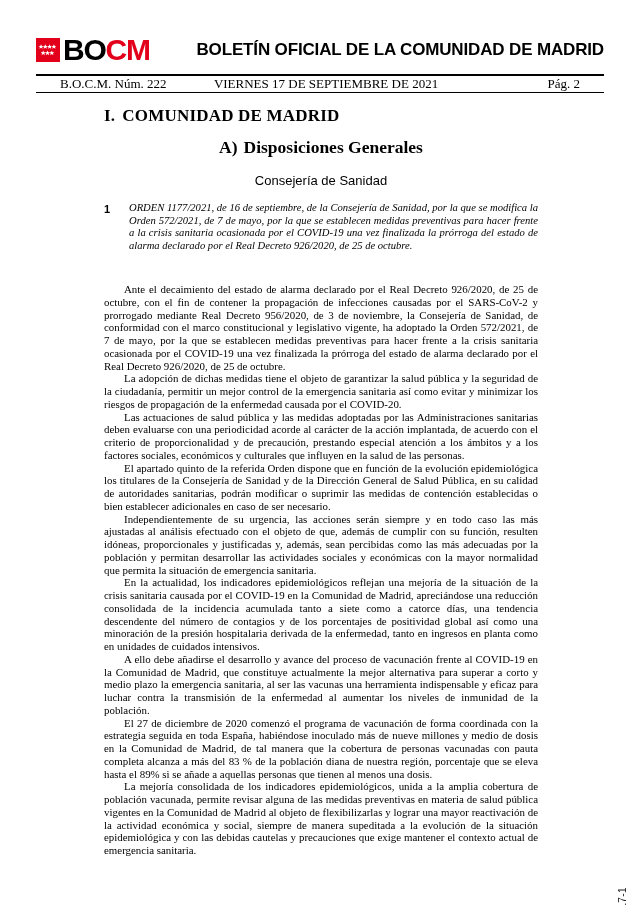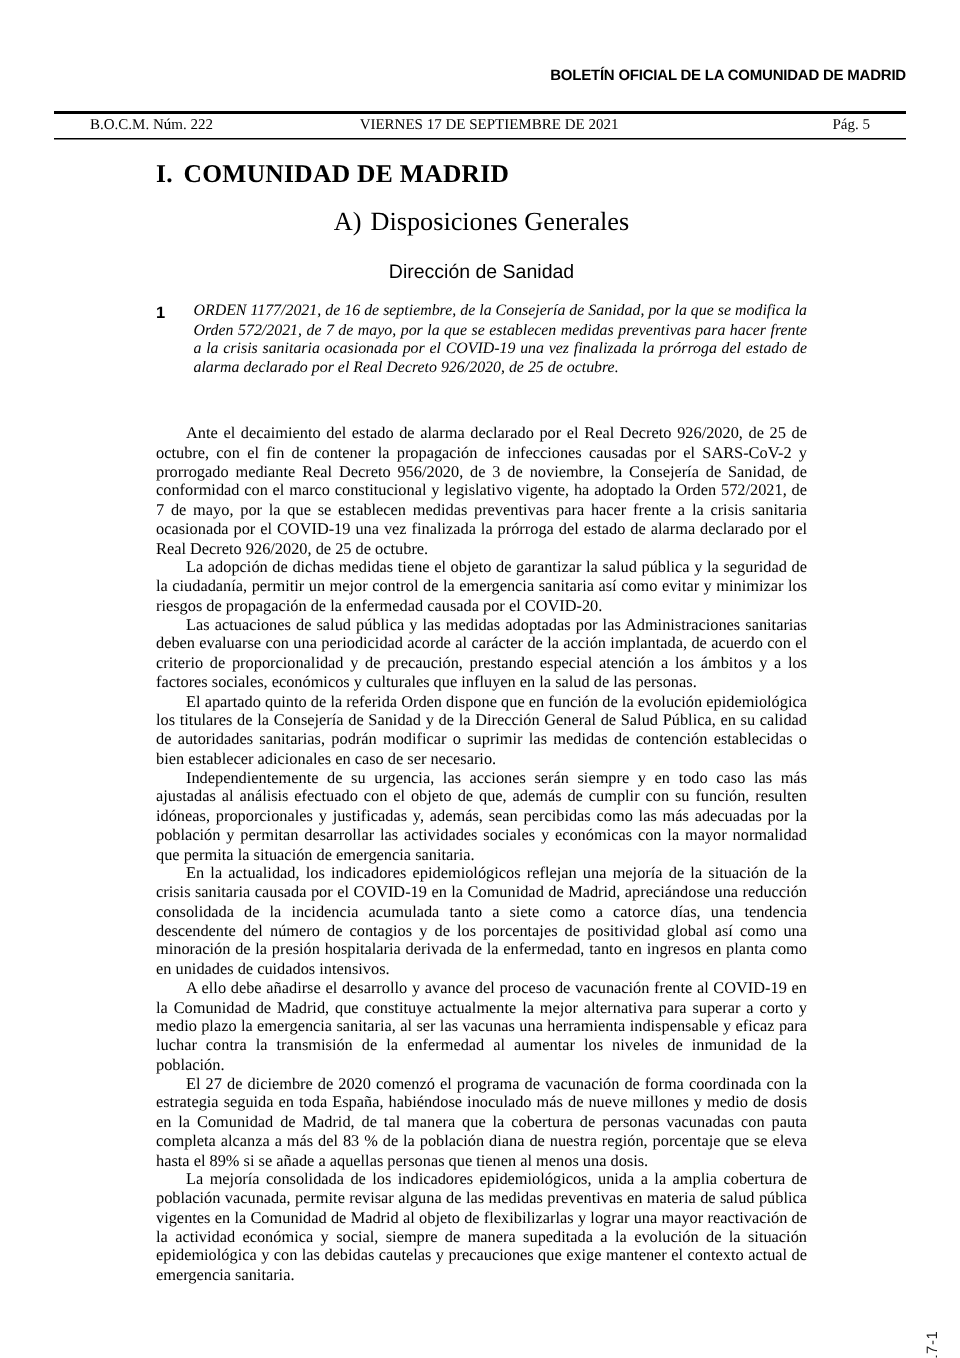--- a/index.html
+++ b/index.html
@@ -181,6 +181,23 @@
 <body>
 
 <div class="masthead">
+  <div class="logo">
+    <span class="logo-shield">
+      <svg width="24" height="24" viewBox="0 0 24 24" aria-hidden="true">
+        <rect x="0" y="0" width="24" height="24" fill="#e3001b"></rect>
+        <g fill="#ffffff">
+          <polygon points="5,6.2 5.75,7.9 7.55,7.9 6.1,9 6.65,10.75 5,9.7 3.35,10.75 3.9,9 2.45,7.9 4.25,7.9"></polygon>
+          <polygon points="9.3,6.2 10.05,7.9 11.85,7.9 10.4,9 10.95,10.75 9.3,9.7 7.65,10.75 8.2,9 6.75,7.9 8.55,7.9"></polygon>
+          <polygon points="13.6,6.2 14.35,7.9 16.15,7.9 14.7,9 15.25,10.75 13.6,9.7 11.95,10.75 12.5,9 11.05,7.9 12.85,7.9"></polygon>
+          <polygon points="17.9,6.2 18.65,7.9 20.45,7.9 19,9 19.55,10.75 17.9,9.7 16.25,10.75 16.8,9 15.35,7.9 17.15,7.9"></polygon>
+          <polygon points="7.2,12.6 7.95,14.3 9.75,14.3 8.3,15.4 8.85,17.15 7.2,16.1 5.55,17.15 6.1,15.4 4.65,14.3 6.45,14.3"></polygon>
+          <polygon points="11.5,12.6 12.25,14.3 14.05,14.3 12.6,15.4 13.15,17.15 11.5,16.1 9.85,17.15 10.4,15.4 8.95,14.3 10.75,14.3"></polygon>
+          <polygon points="15.8,12.6 16.55,14.3 18.35,14.3 16.9,15.4 17.45,17.15 15.8,16.1 14.15,17.15 14.7,15.4 13.25,14.3 15.05,14.3"></polygon>
+        </g>
+      </svg>
+    </span>
+    <span class="logo-text"><span class="logo-bo">BO</span><span class="logo-cm">CM</span></span>
+  </div>
   <div class="masthead-title">BOLETÍN OFICIAL DE LA COMUNIDAD DE MADRID</div>
 </div>
 

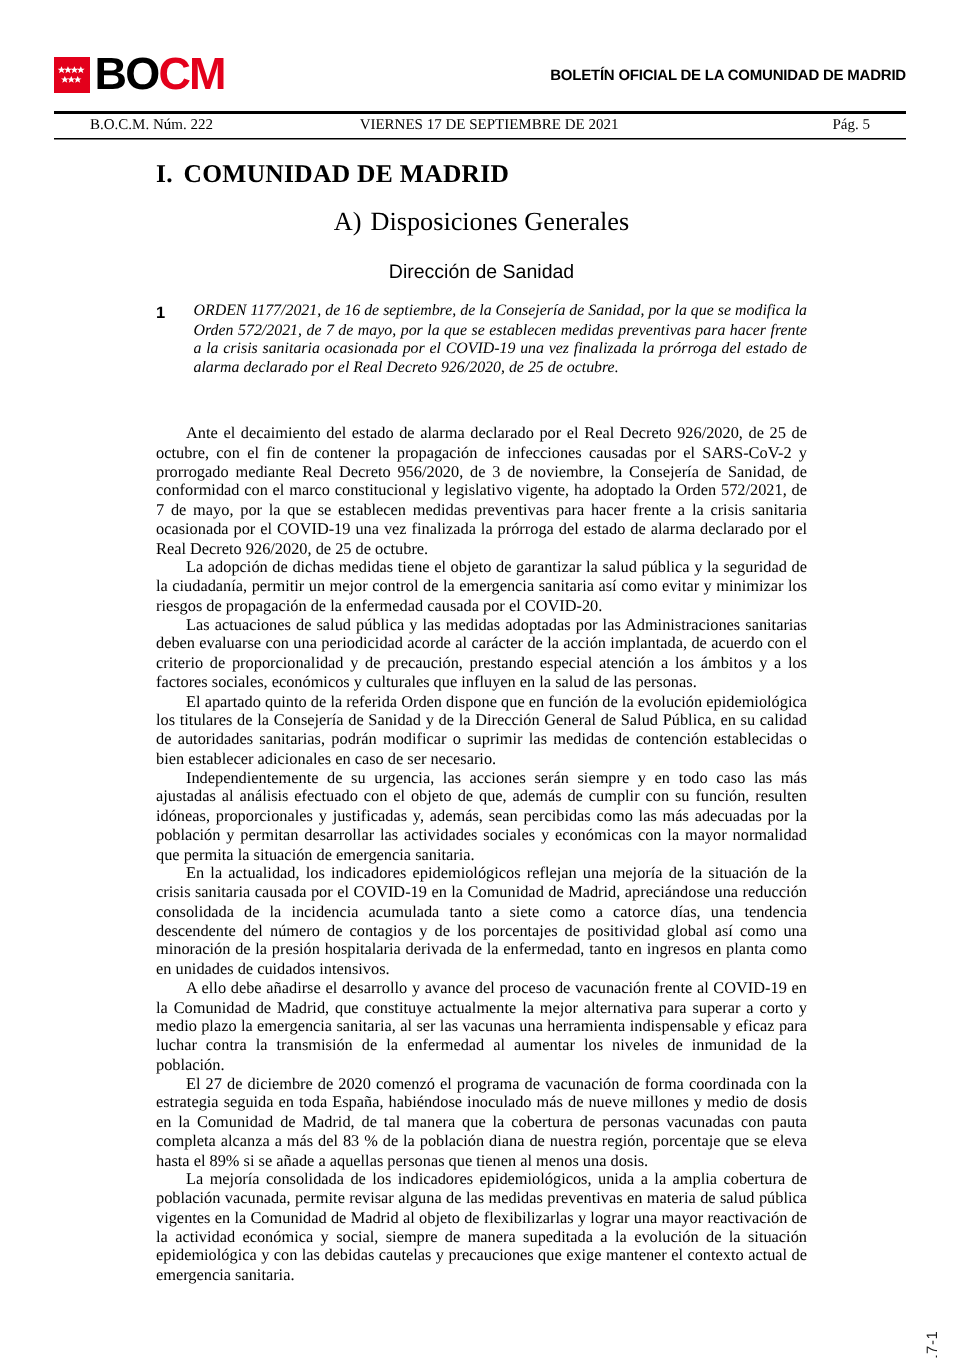--- a/index.html
+++ b/index.html
@@ -57,7 +57,7 @@
     text-align: right;
     font-family: "Liberation Sans", "DejaVu Sans", sans-serif;
     font-weight: bold;
-    font-size: 10px;
+    font-size: 17px;
     letter-spacing: -0.15px;
     white-space: nowrap;
     color: #000000;

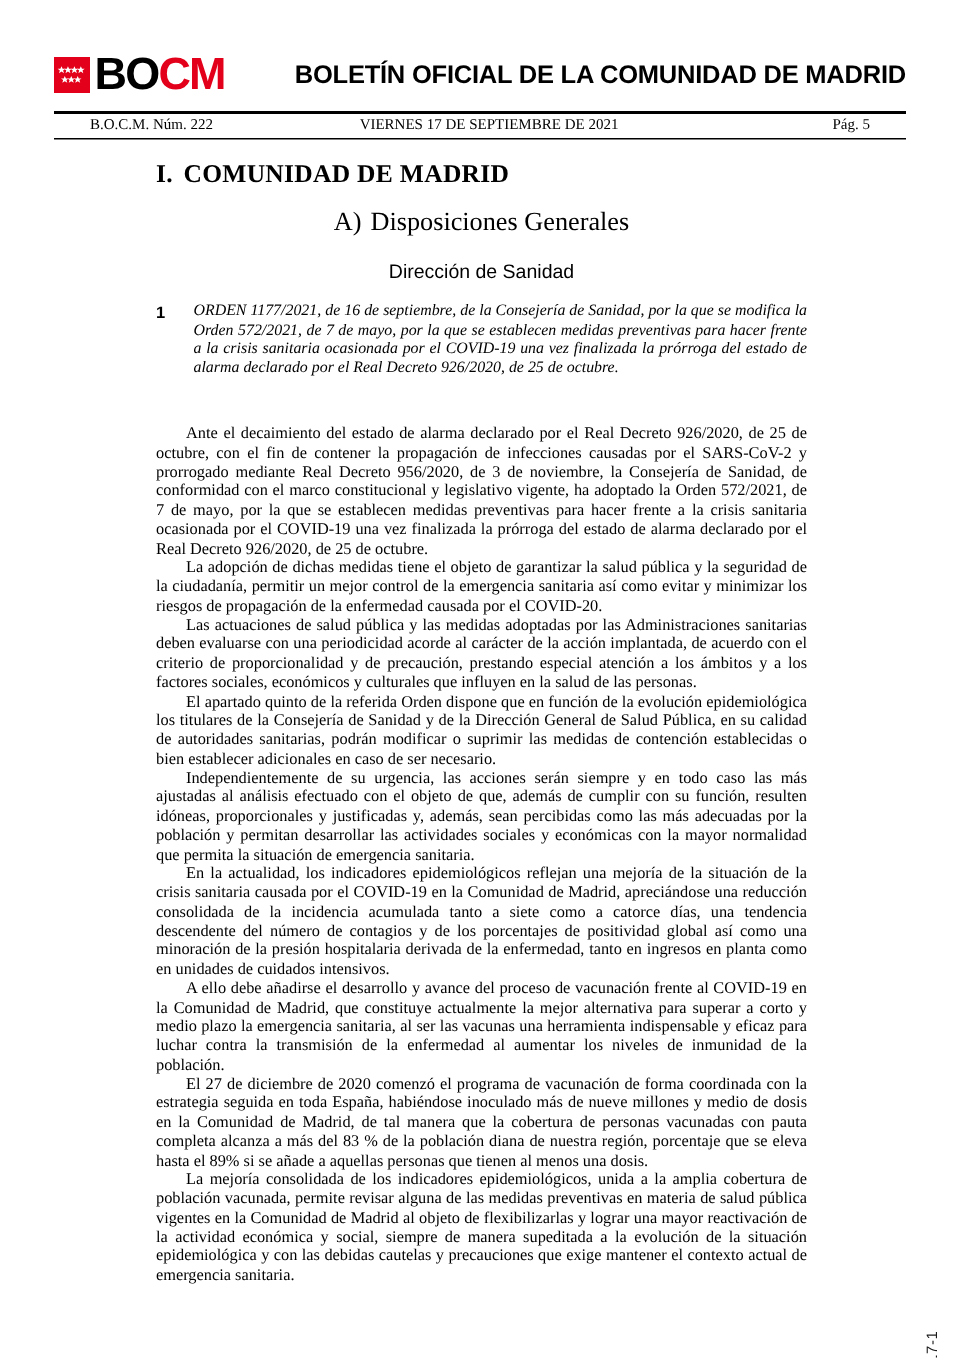--- a/index.html
+++ b/index.html
@@ -79,7 +79,7 @@
     top: 77px;
     width: 568px;
     height: 14px;
-    font-size: 10px;
+    font-size: 13px;
     line-height: 14px;
     white-space: nowrap;
   }

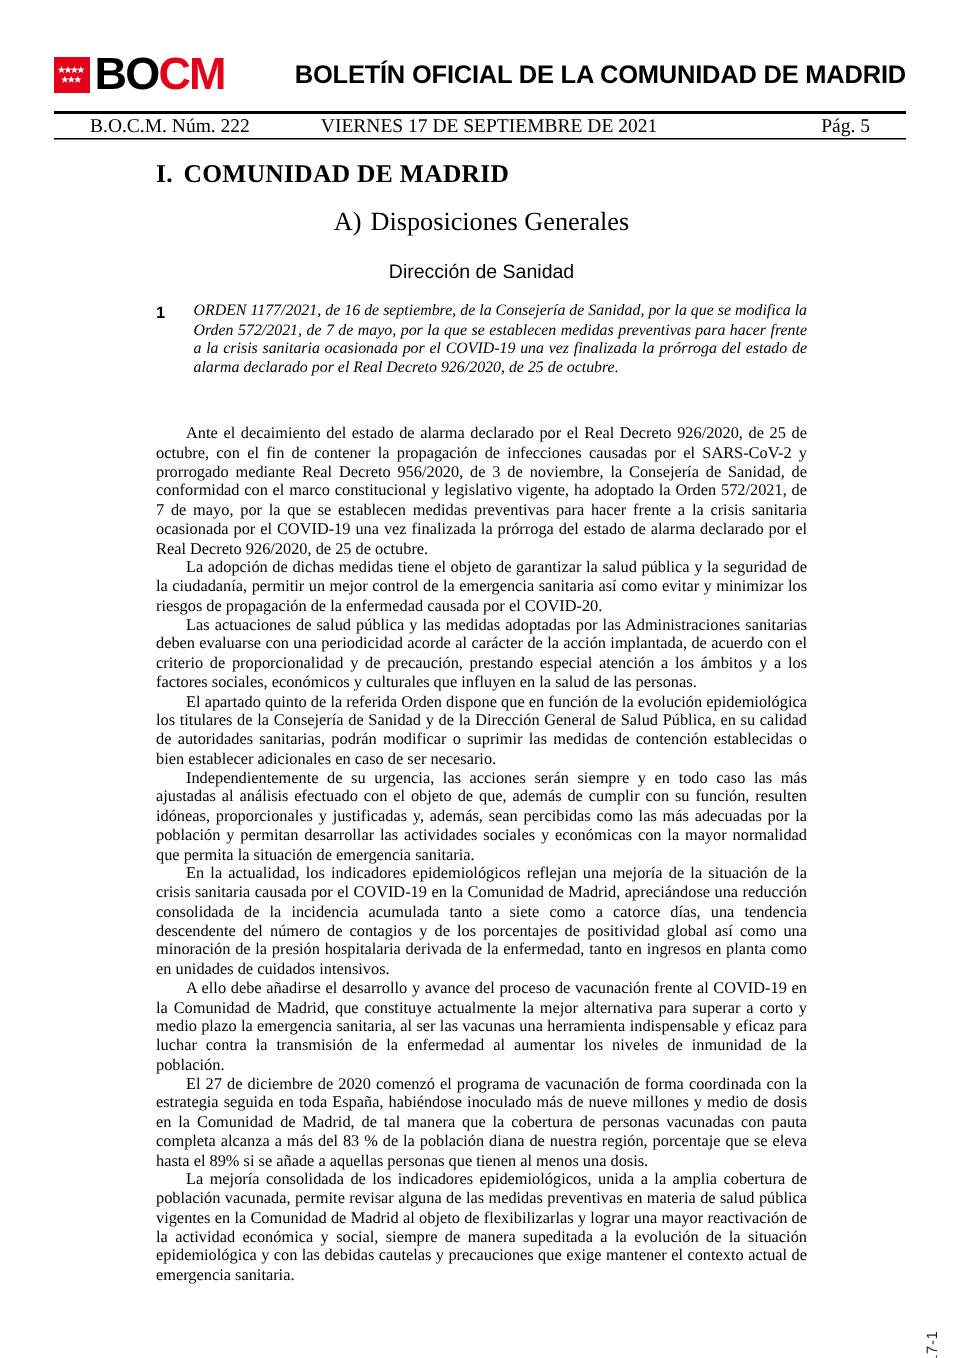--- a/index.html
+++ b/index.html
@@ -205,7 +205,7 @@
 <div class="runhead">
   <span class="rh-left">B.O.C.M. Núm. 222</span>
   <span class="rh-center">VIERNES 17 DE SEPTIEMBRE DE 2021</span>
-  <span class="rh-right">Pág. 5</span>
+  <span class="rh-right">Pág. 2</span>
 </div>
 <div class="rule rule-bot"></div>
 

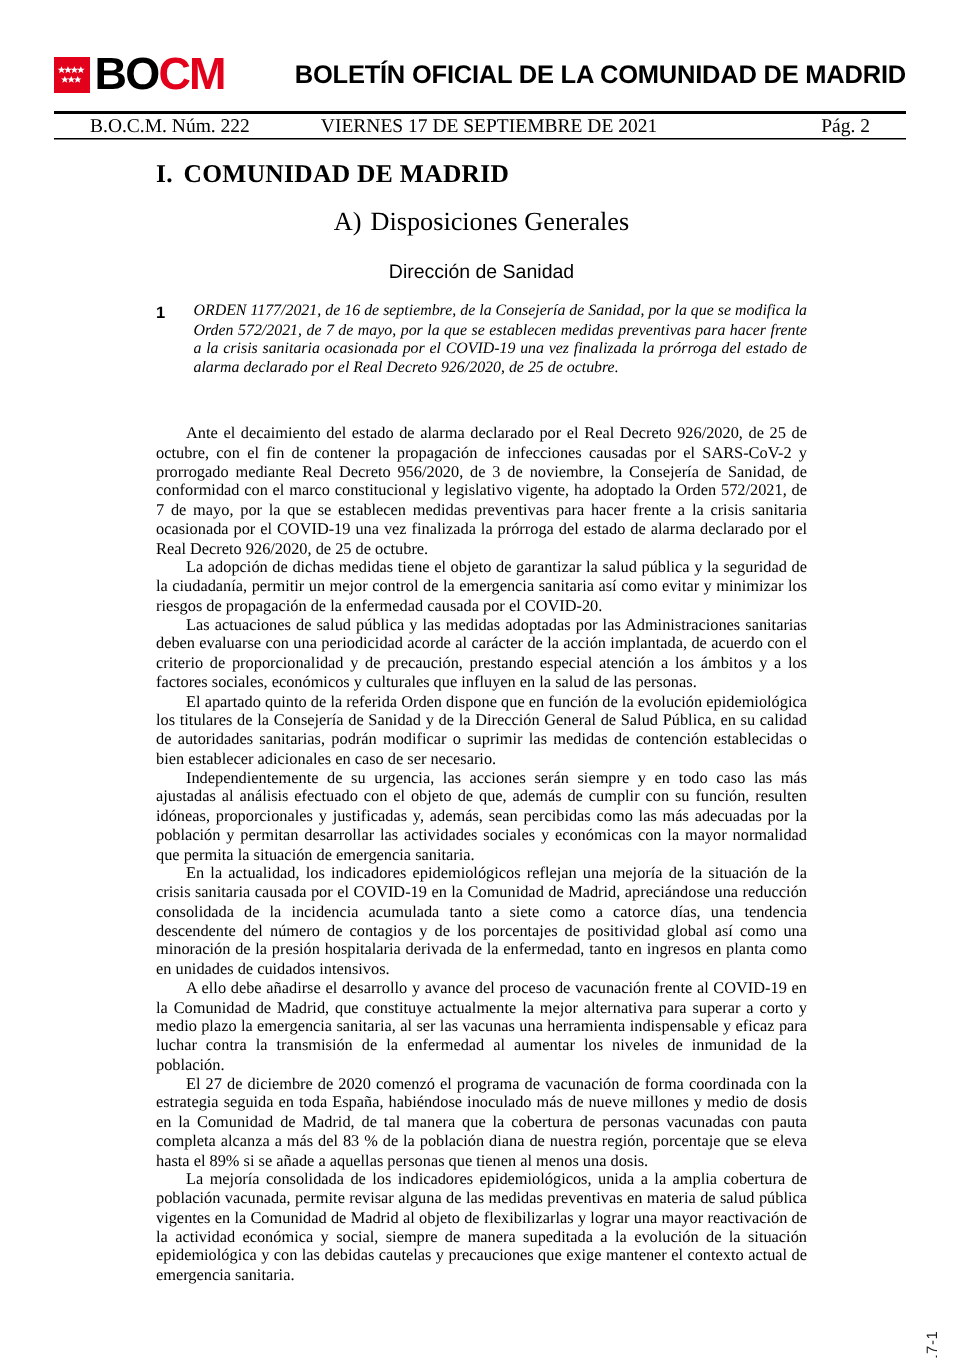--- a/index.html
+++ b/index.html
@@ -106,7 +106,7 @@
     width: 434px;
     text-align: center;
     font-size: 17.5px;
-    font-weight: normal;
+    font-weight: bold;
   }
   .doc-subtitle .letter { margin-right: 6px; }
 

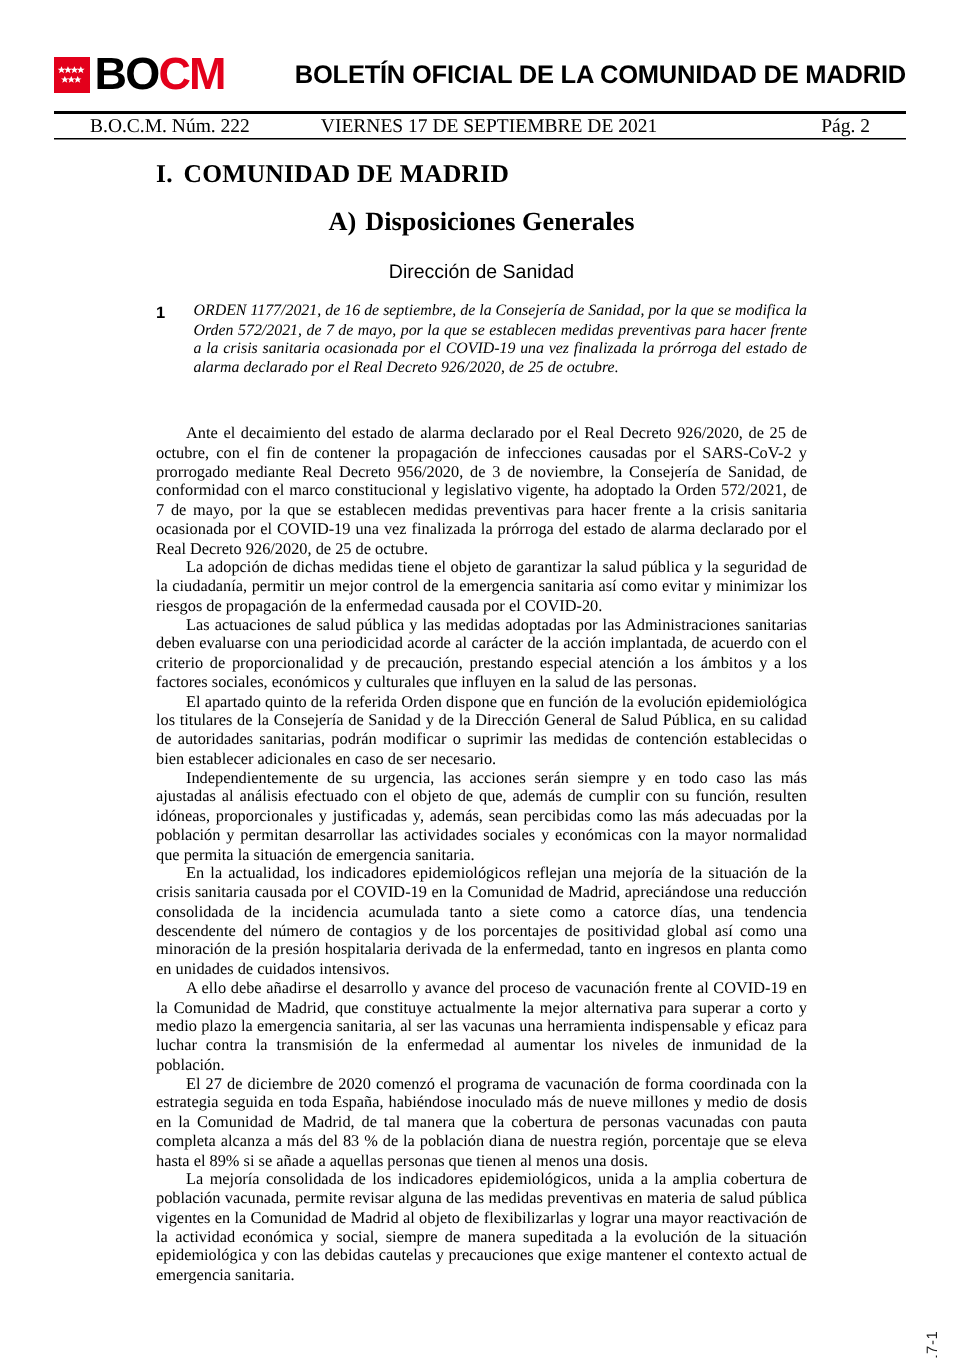--- a/index.html
+++ b/index.html
@@ -217,7 +217,7 @@
   <span class="letter">A)</span><span>Disposiciones Generales</span>
 </div>
 
-<div class="doc-dept">Dirección de Sanidad</div>
+<div class="doc-dept">Consejería de Sanidad</div>
 
 <div class="order-item">
   <div class="order-number">1</div>

